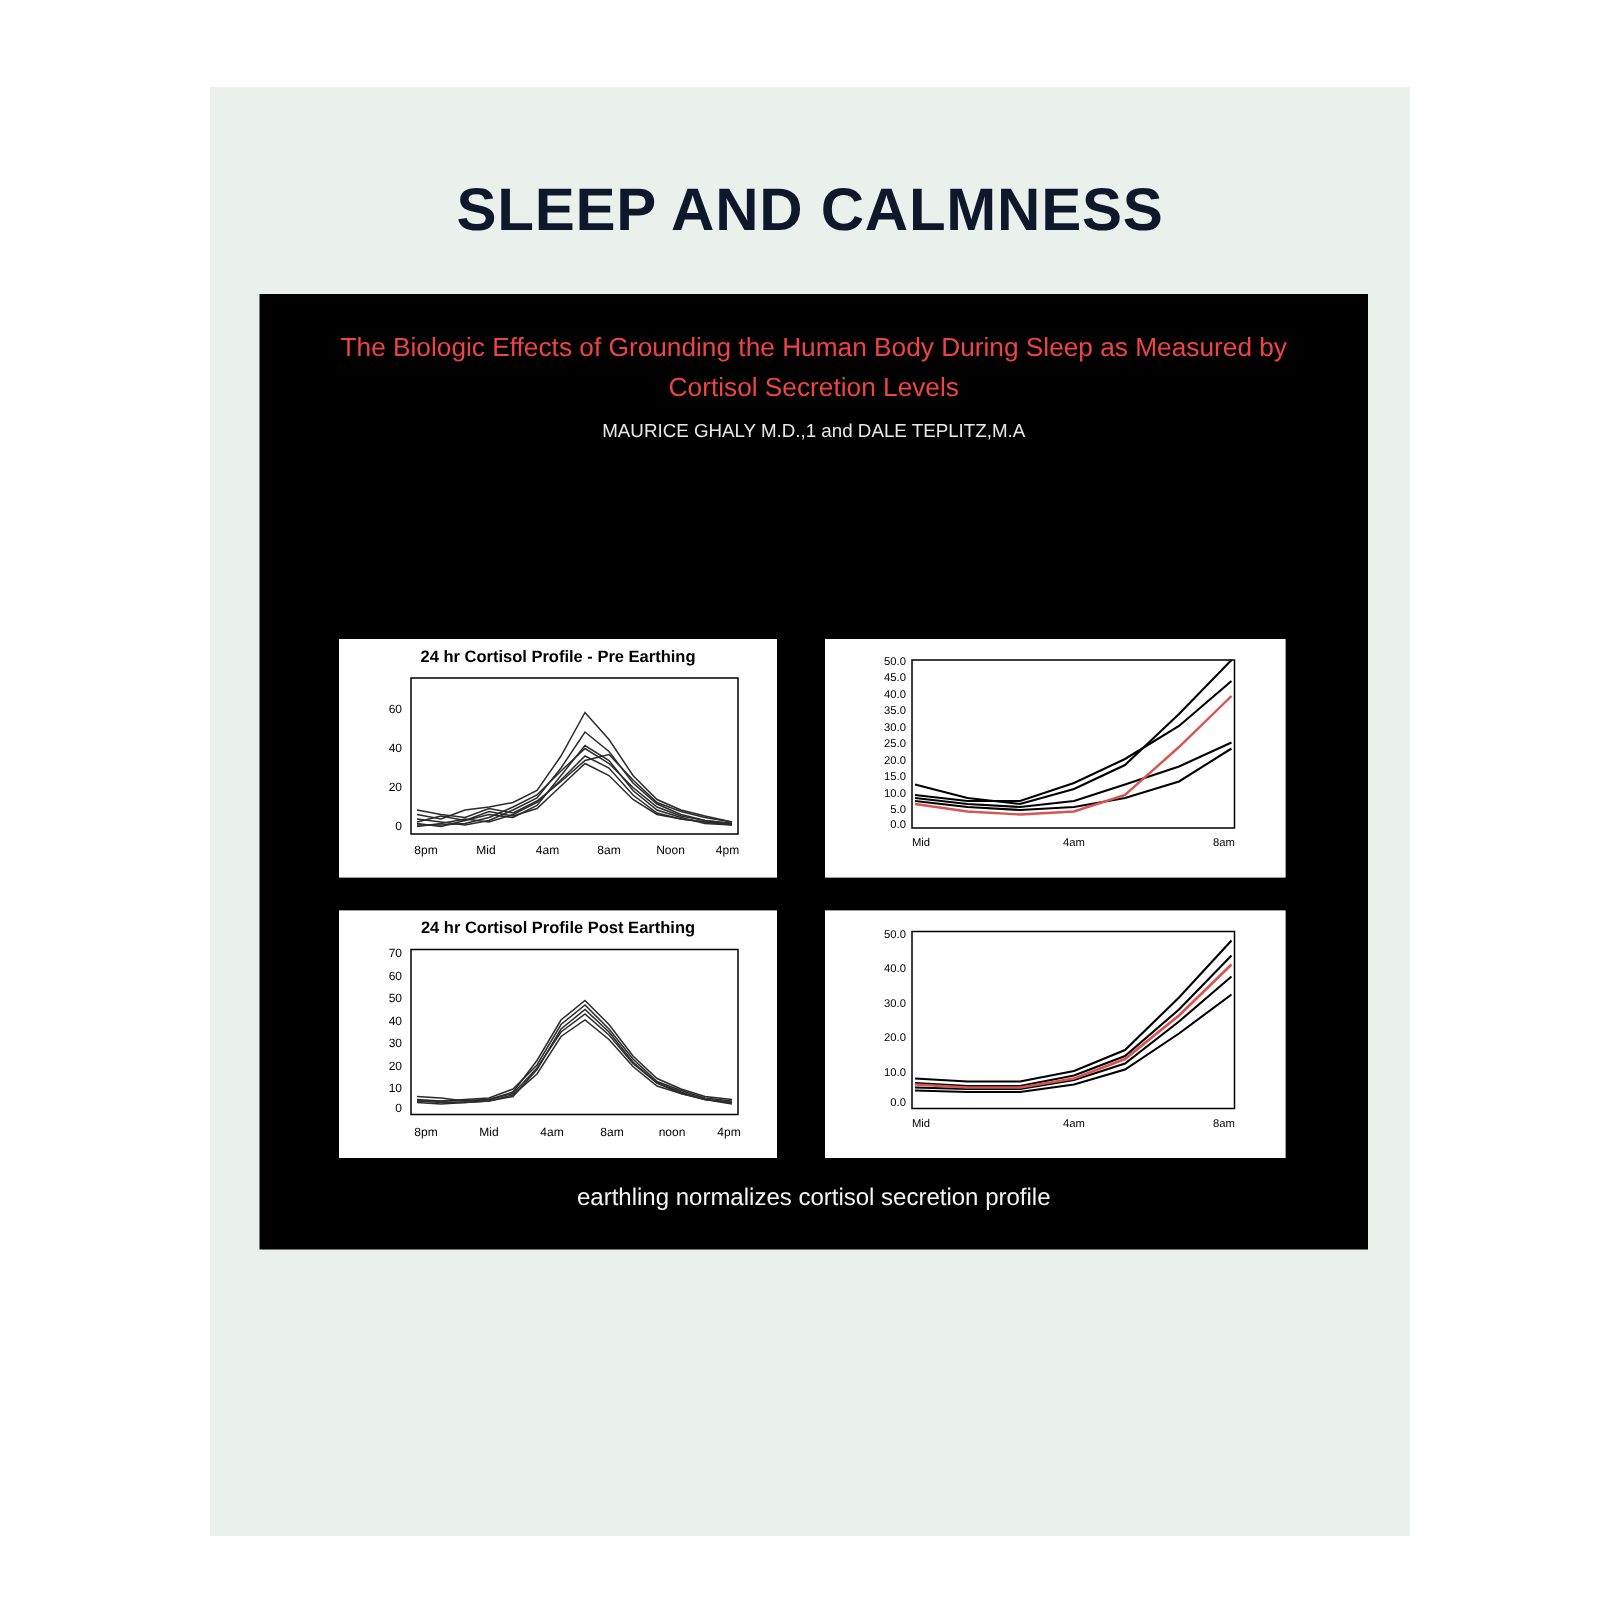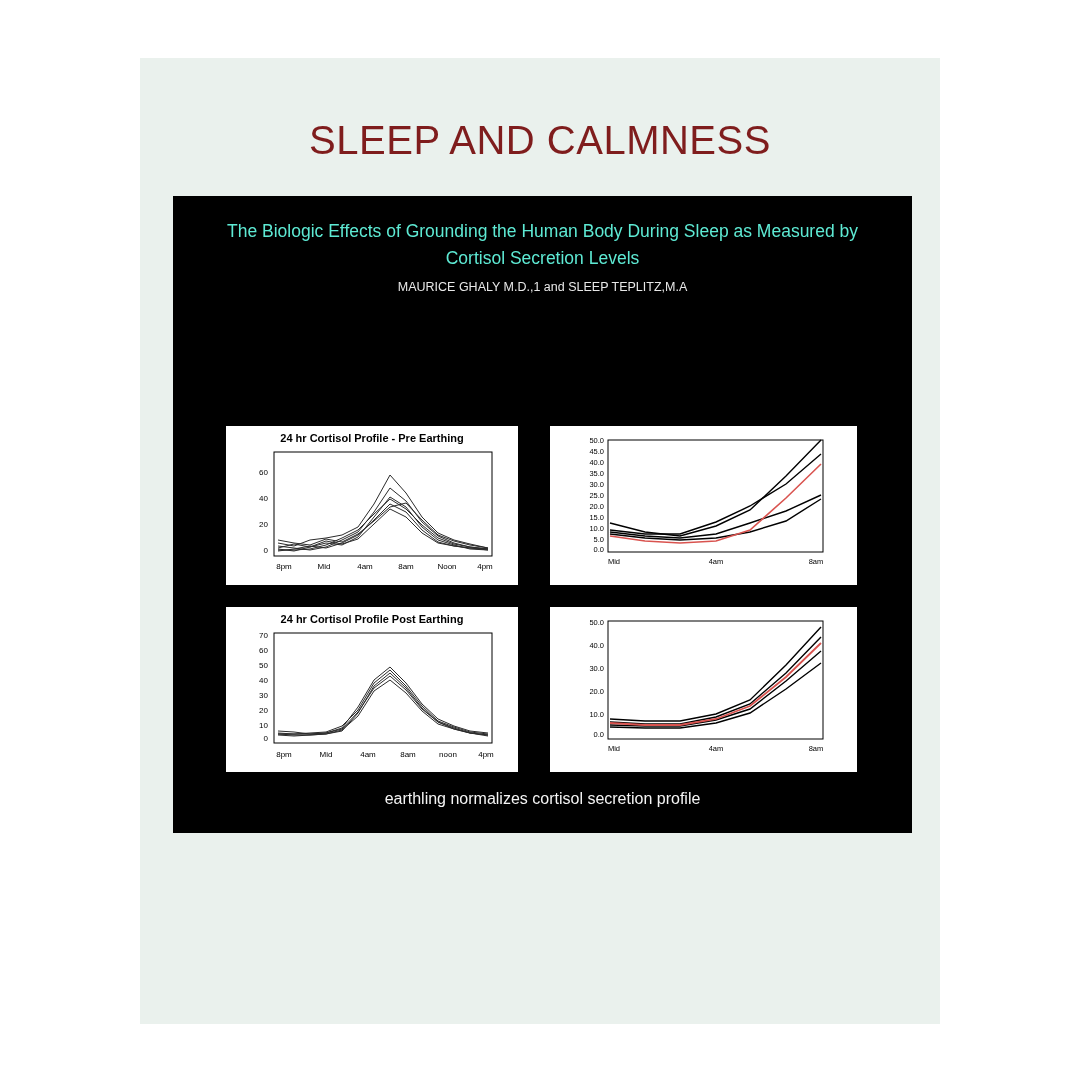--- a/index.html
+++ b/index.html
@@ -31,9 +31,9 @@
     top: 60px;
     width: 800px;
     text-align: center;
-    color: #7f1d1d;
+    color: #0f172a;
     font-size: 40px;
-    font-weight: normal;
+    font-weight: bold;
     letter-spacing: 0.5px;
     font-family: "Liberation Sans", sans-serif;
   }

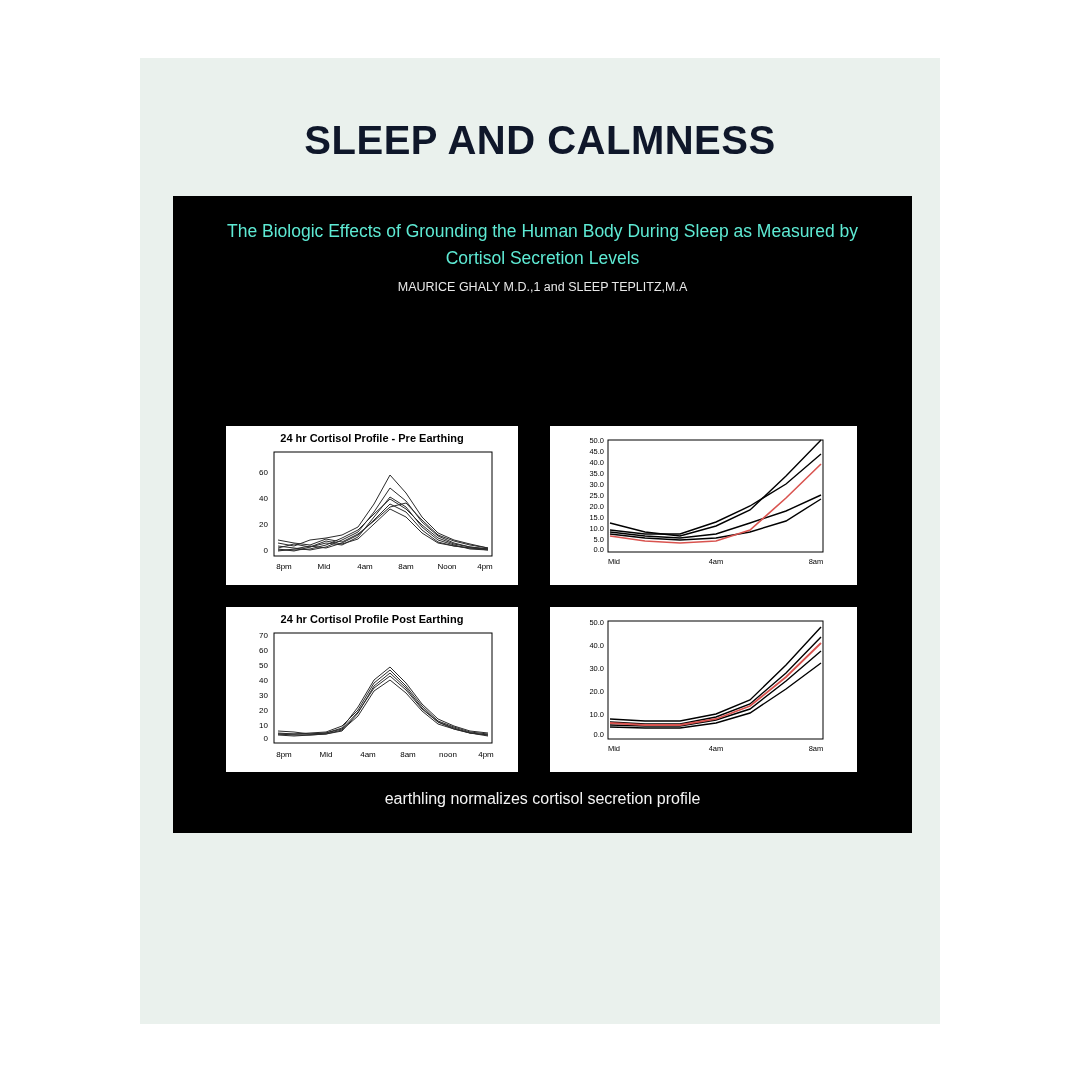--- a/index.html
+++ b/index.html
@@ -55,7 +55,7 @@
     text-align: center;
     font-size: 17.5px;
     line-height: 27px;
-    color: #5eead4;
+    color: #ef4444;
     font-family: "Liberation Sans", sans-serif;
   }
   .fig-authors {

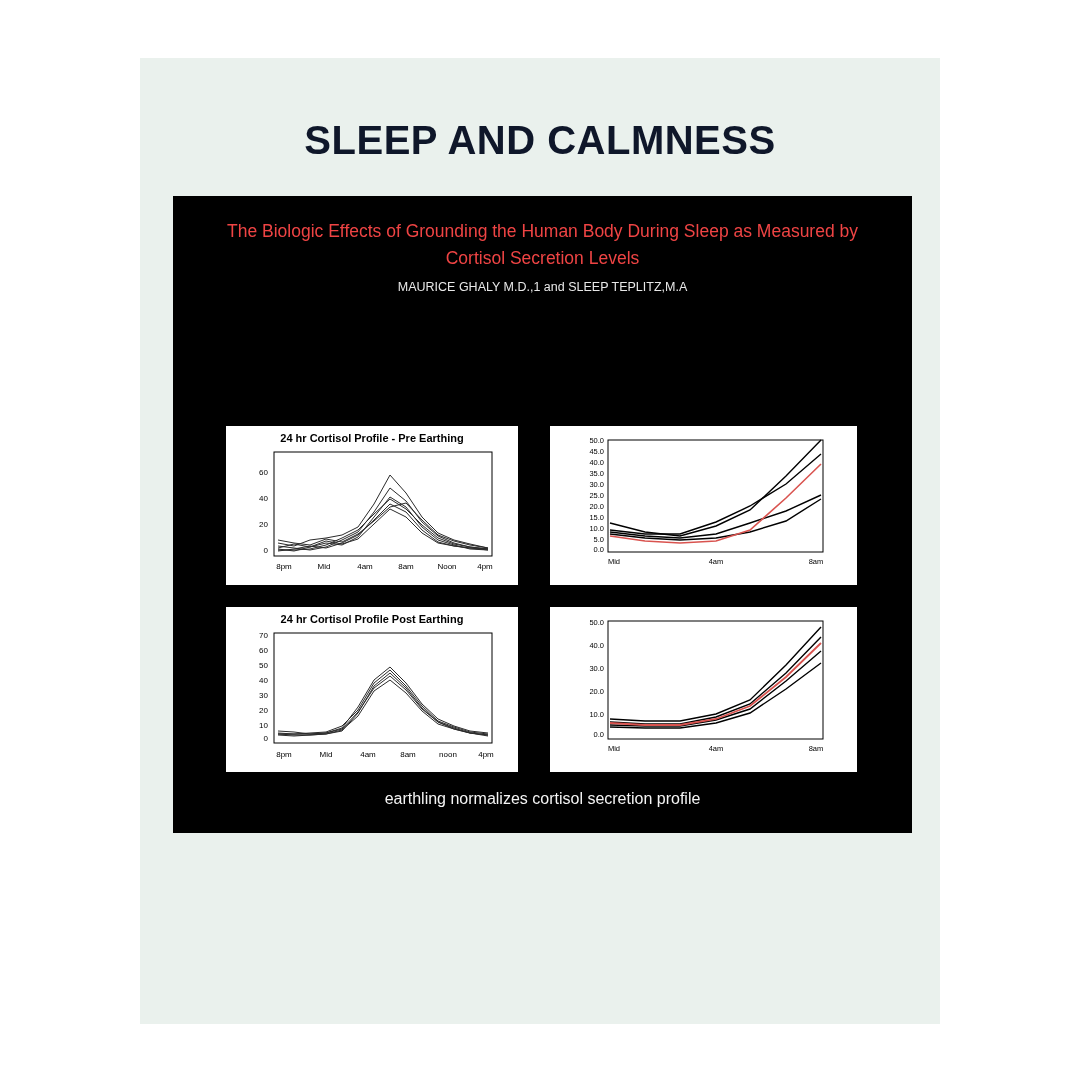--- a/index.html
+++ b/index.html
@@ -133,7 +133,7 @@
     <div class="figure">
 
       <div class="fig-title">The Biologic Effects of Grounding the Human Body During Sleep as Measured by Cortisol Secretion Levels</div>
-      <div class="fig-authors">MAURICE GHALY M.D.,1 and SLEEP TEPLITZ,M.A</div>
+      <div class="fig-authors">MAURICE GHALY M.D.,1 and DALE TEPLITZ,M.A</div>
 
       <div class="tile tile-left-top">
         <div class="tile-title">24 hr Cortisol Profile - Pre Earthing</div>

